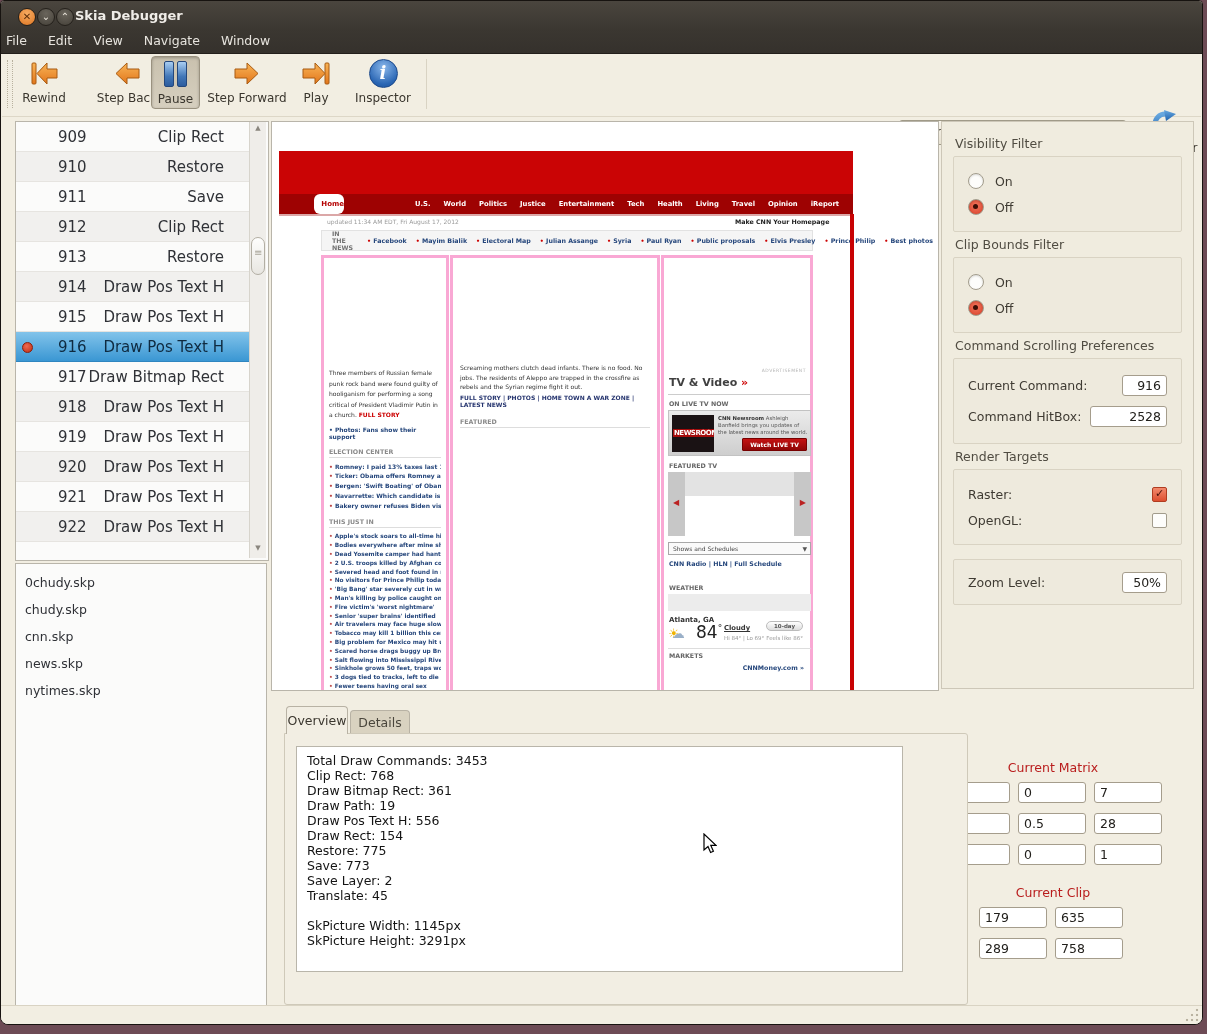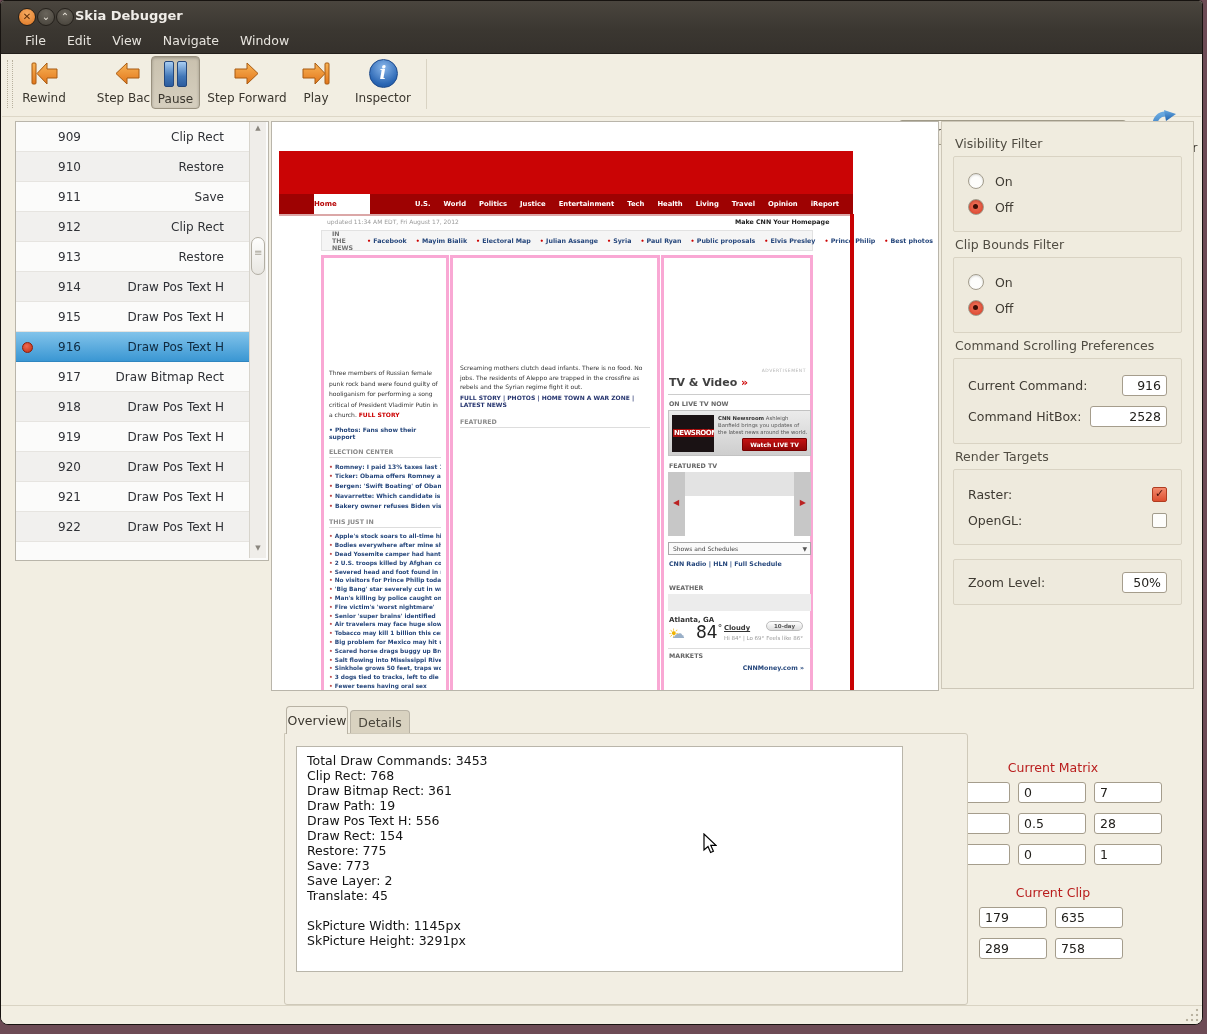--- a/index.html
+++ b/index.html
@@ -16,7 +16,7 @@
           background:radial-gradient(circle at 50% 30%,#6a655c,#444038);border:1px solid #24201b;}
   .winbtn.close{background:radial-gradient(circle at 50% 30%,#f6ab61,#dd7623);color:#5a2c08;font-weight:bold;}
   .wtitle{position:absolute;left:74px;top:7px;font-size:13px;font-weight:bold;color:#f0ede8;}
-  .menubar{position:absolute;left:0;top:29px;display:flex;gap:21px;padding-left:24px;text-align:right;}
+  .menubar{position:absolute;left:0;top:29px;display:flex;gap:21px;padding-left:5px;text-align:right;}
   .menuitem{font-size:12.5px;color:#e7e4de;line-height:22px;}
   
   .toolbar{position:absolute;left:1px;top:53px;width:1199px;height:62px;background:#f2eee2;

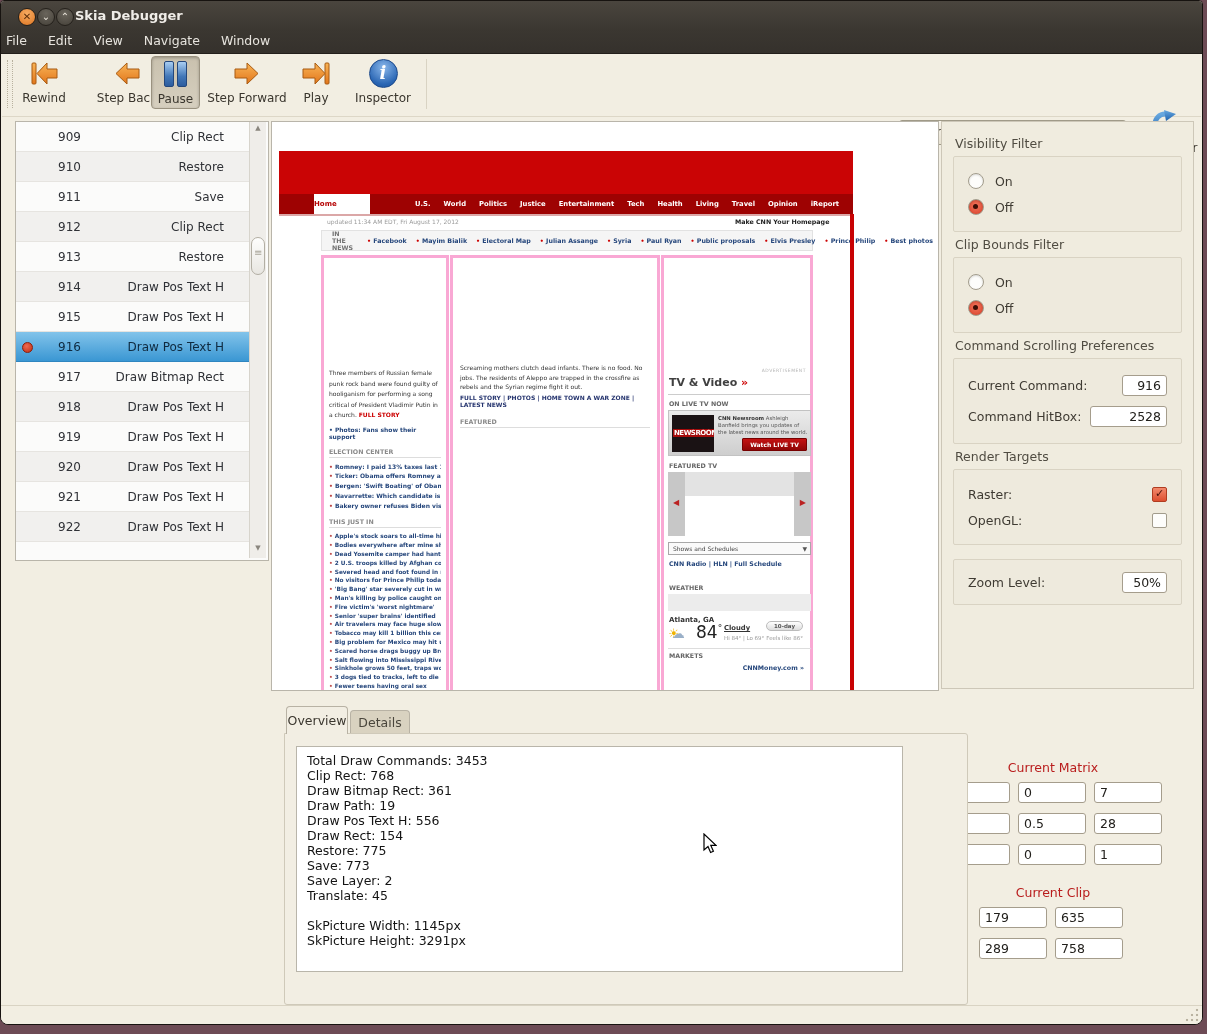--- a/index.html
+++ b/index.html
@@ -47,7 +47,7 @@
   .cmdlist{position:absolute;left:14px;top:120px;width:252px;height:438px;background:#fbfbfa;
            border:1px solid #b9b5aa;overflow:hidden;}
   .crow{position:relative;height:29px;display:flex;align-items:center;justify-content:space-between;
-        padding:0 26px 0 42px;font-size:12px;color:#2f3136;border-bottom:1px solid #e6e4e0;
+        padding:0 26px 0 42px;font-size:15px;color:#2f3136;border-bottom:1px solid #e6e4e0;
         background:#fbfbfa;width:166px;}
   .crow:nth-child(even){background:#f1f0ee;}
   .crow.selected{background:linear-gradient(#82c3ea,#3a97d3);border-bottom:1px solid #2f86c0;color:#0e2a40;}

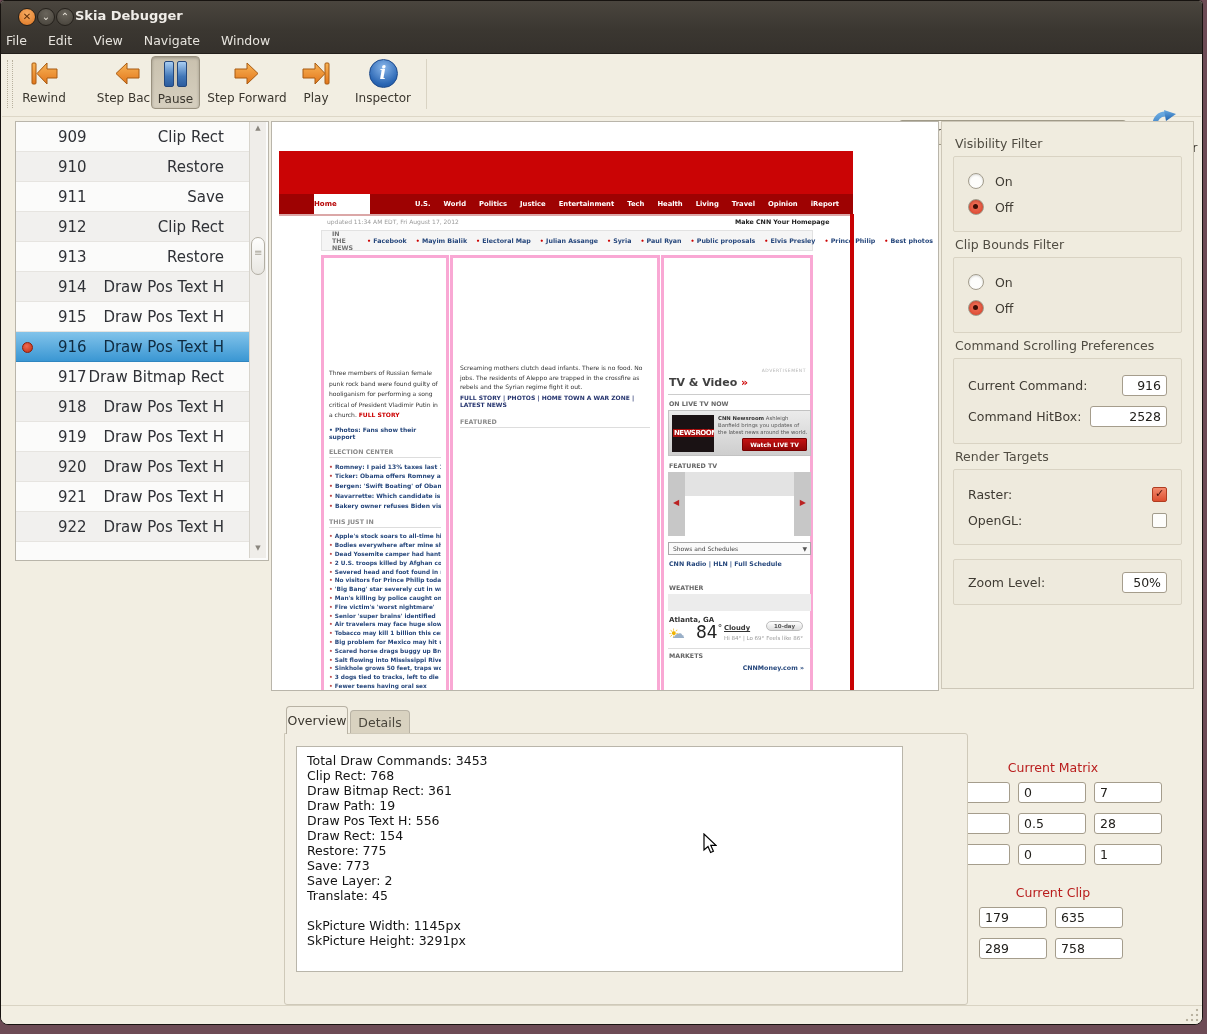--- a/index.html
+++ b/index.html
@@ -67,8 +67,8 @@
           border:1px solid #b9b5aa;overflow:hidden;font-family:"DejaVu Sans","Liberation Sans",sans-serif;}
   .cnn-red{position:absolute;left:7px;top:29px;width:574px;height:43px;background:#ca0405;}
   .cnn-nav{position:absolute;left:7px;top:72px;width:574px;height:20px;background:#9e0202;display:flex;align-items:center;}
-  .cnn-hometab{position:absolute;left:42px;top:0;width:56px;height:20px;background:#fff;
-               color:#b50303;font-size:7px;font-weight:bold;text-align:left;line-height:20px;}
+  .cnn-hometab{position:absolute;left:42px;top:0;width:30px;height:20px;background:#fff;
+               color:#b50303;font-size:7px;font-weight:bold;text-align:right;line-height:20px;border-radius:6px;}
   .cnn-navitems{display:flex;gap:13px;margin-left:136px;}
   .cnn-navitems span{font-size:6.8px;font-weight:bold;color:#fff;white-space:nowrap;}
   .cnn-pink{position:absolute;left:7px;top:92px;width:574px;height:2px;background:#dba7a7;}

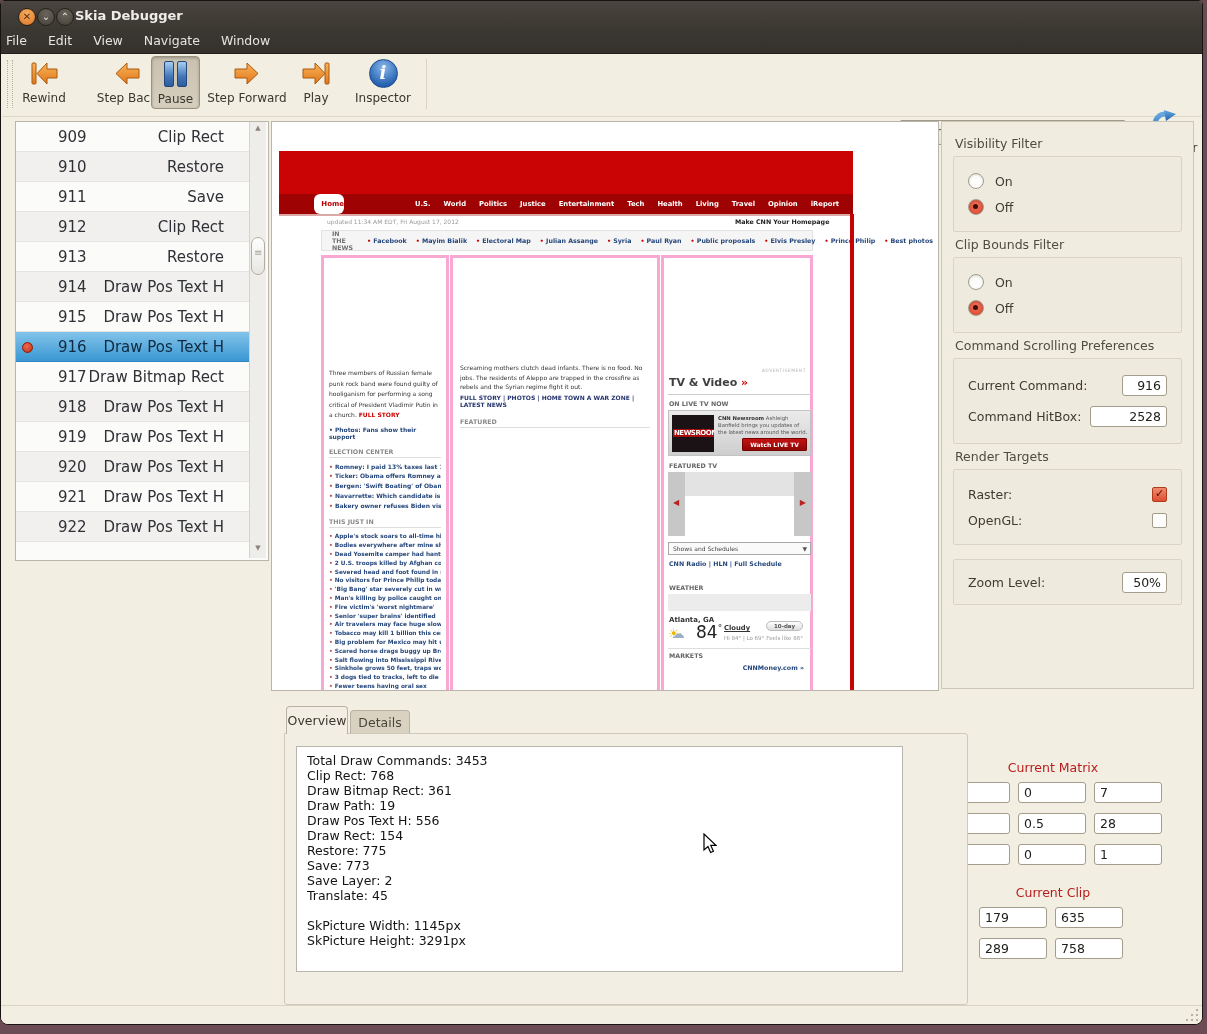--- a/index.html
+++ b/index.html
@@ -385,6 +385,14 @@
     </div>
   </div>
 
+  <div class="filelist">
+
+  <div class="frow">0chudy.skp</div>
+        <div class="frow">chudy.skp</div>
+        <div class="frow">cnn.skp</div>
+        <div class="frow">news.skp</div>
+        <div class="frow">nytimes.skp</div>
+      </div>
 
   <div class="canvas">
     <div class="cnn-red"></div>

